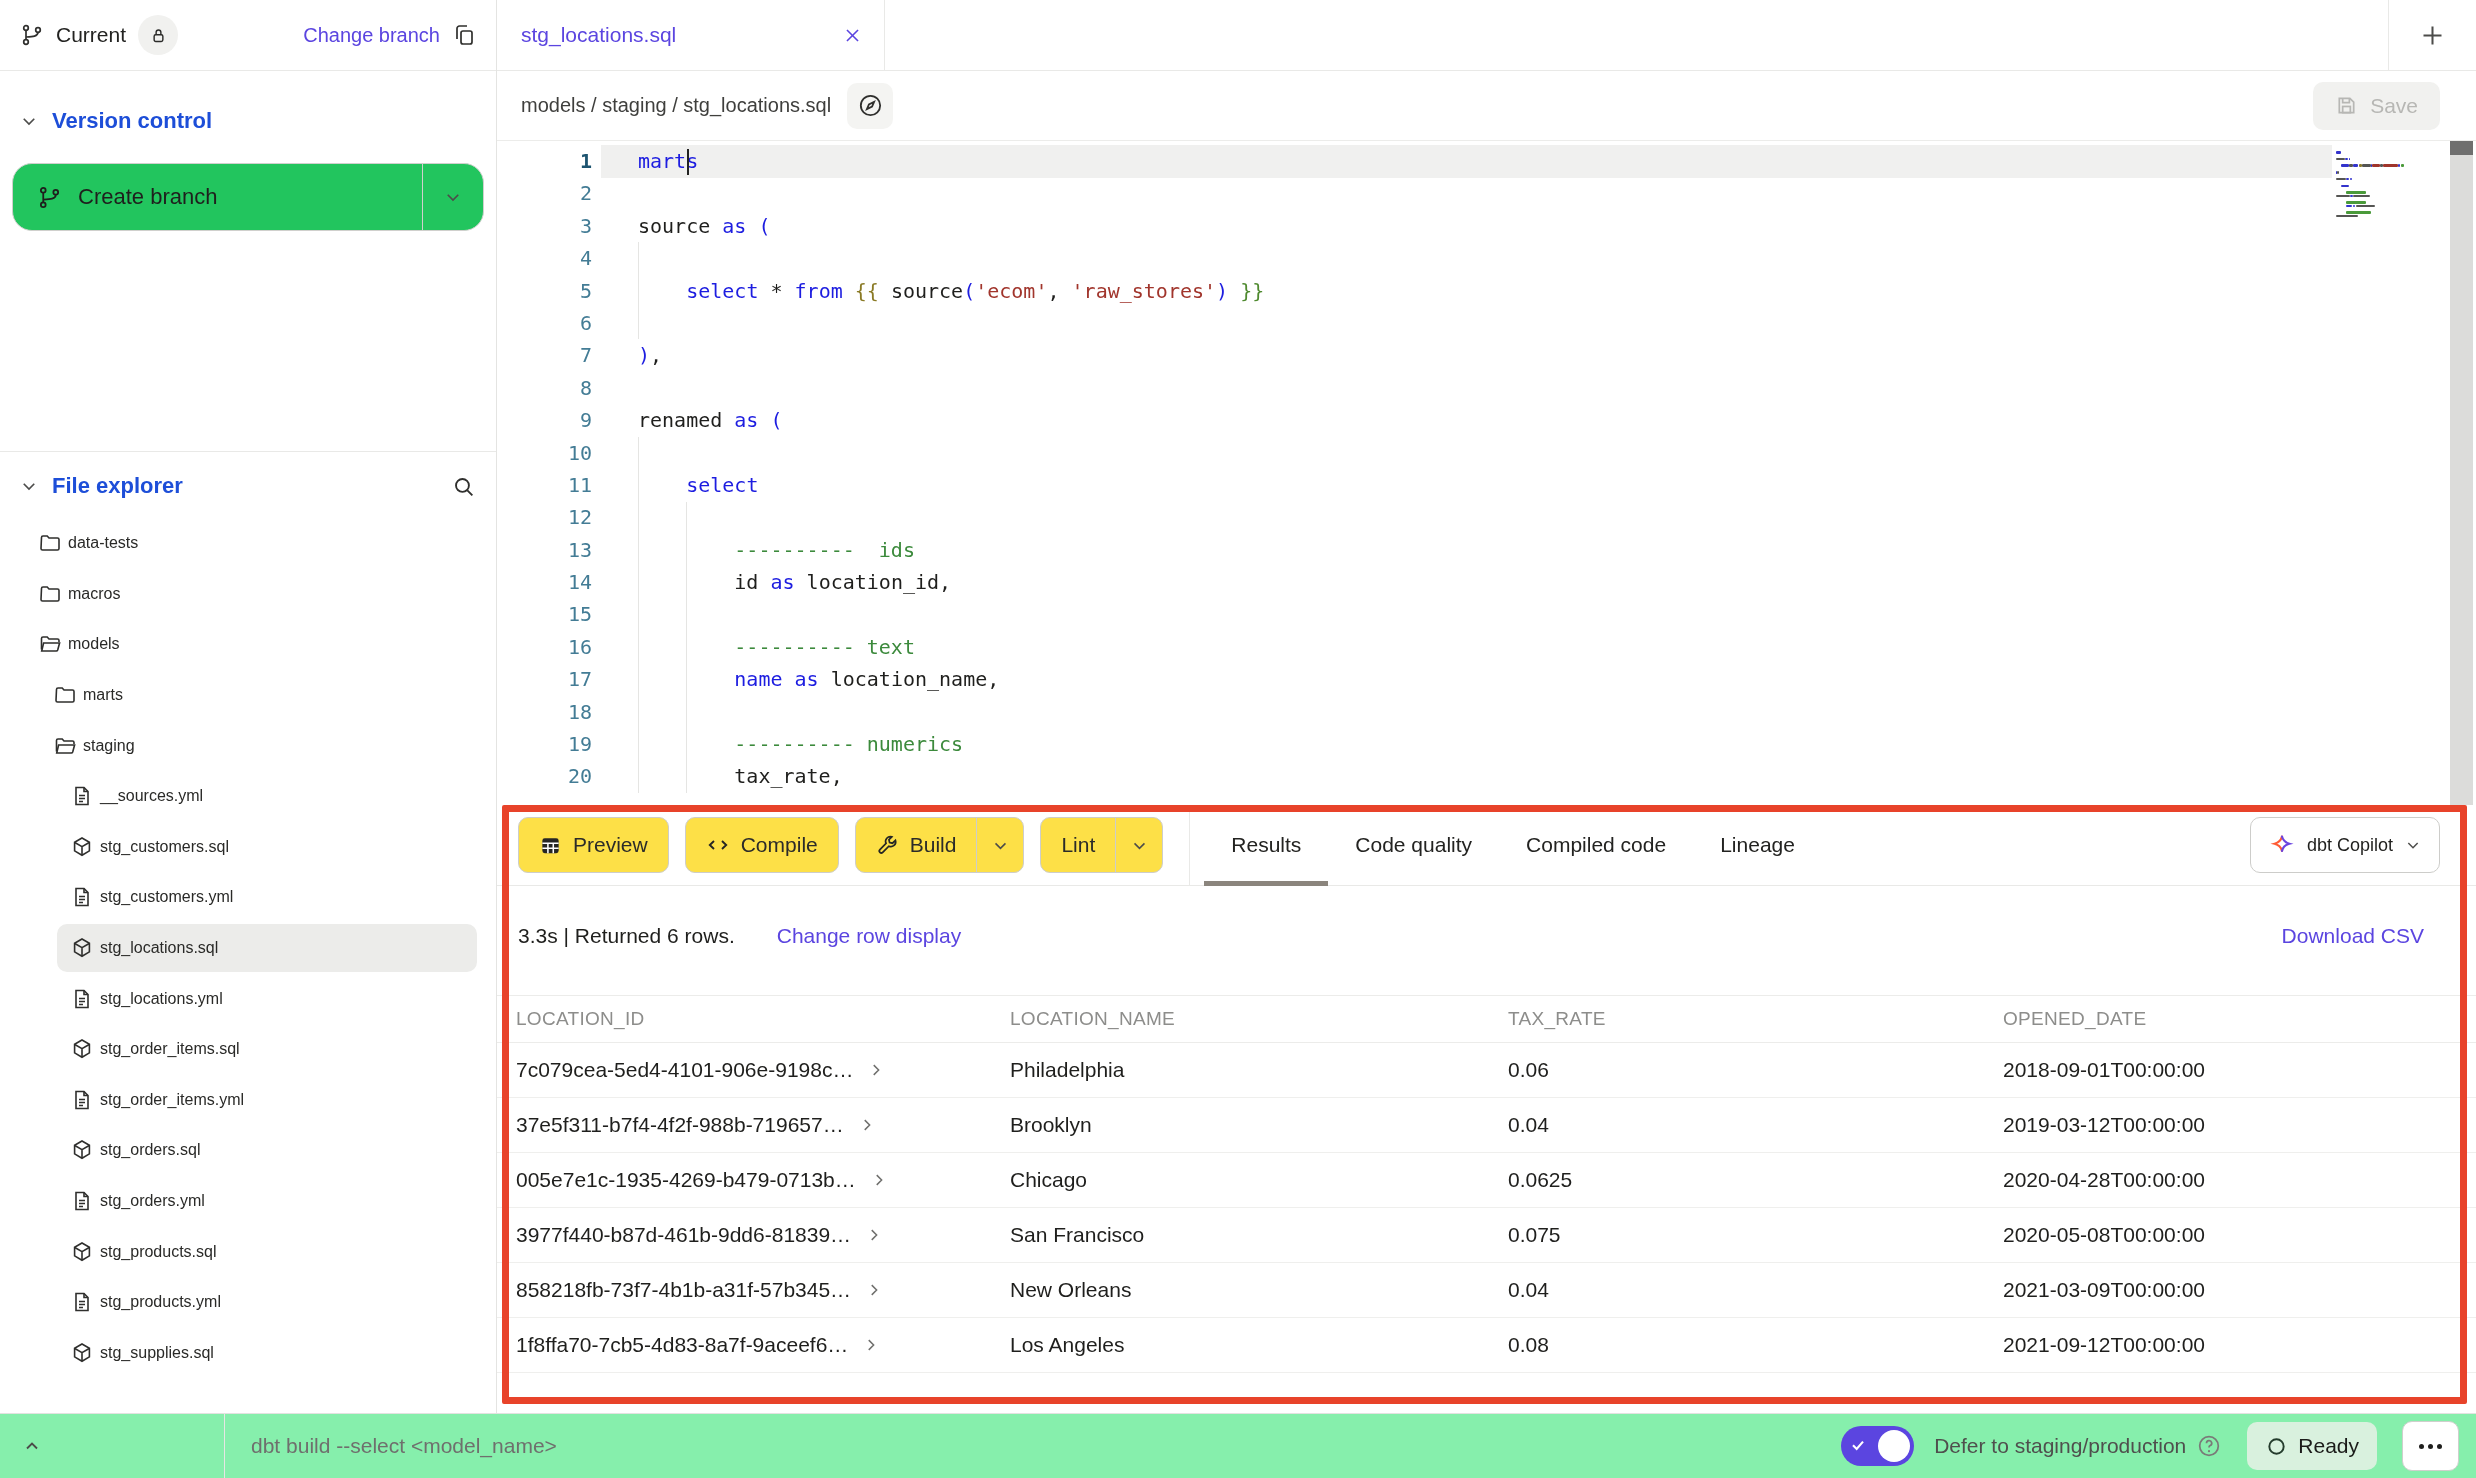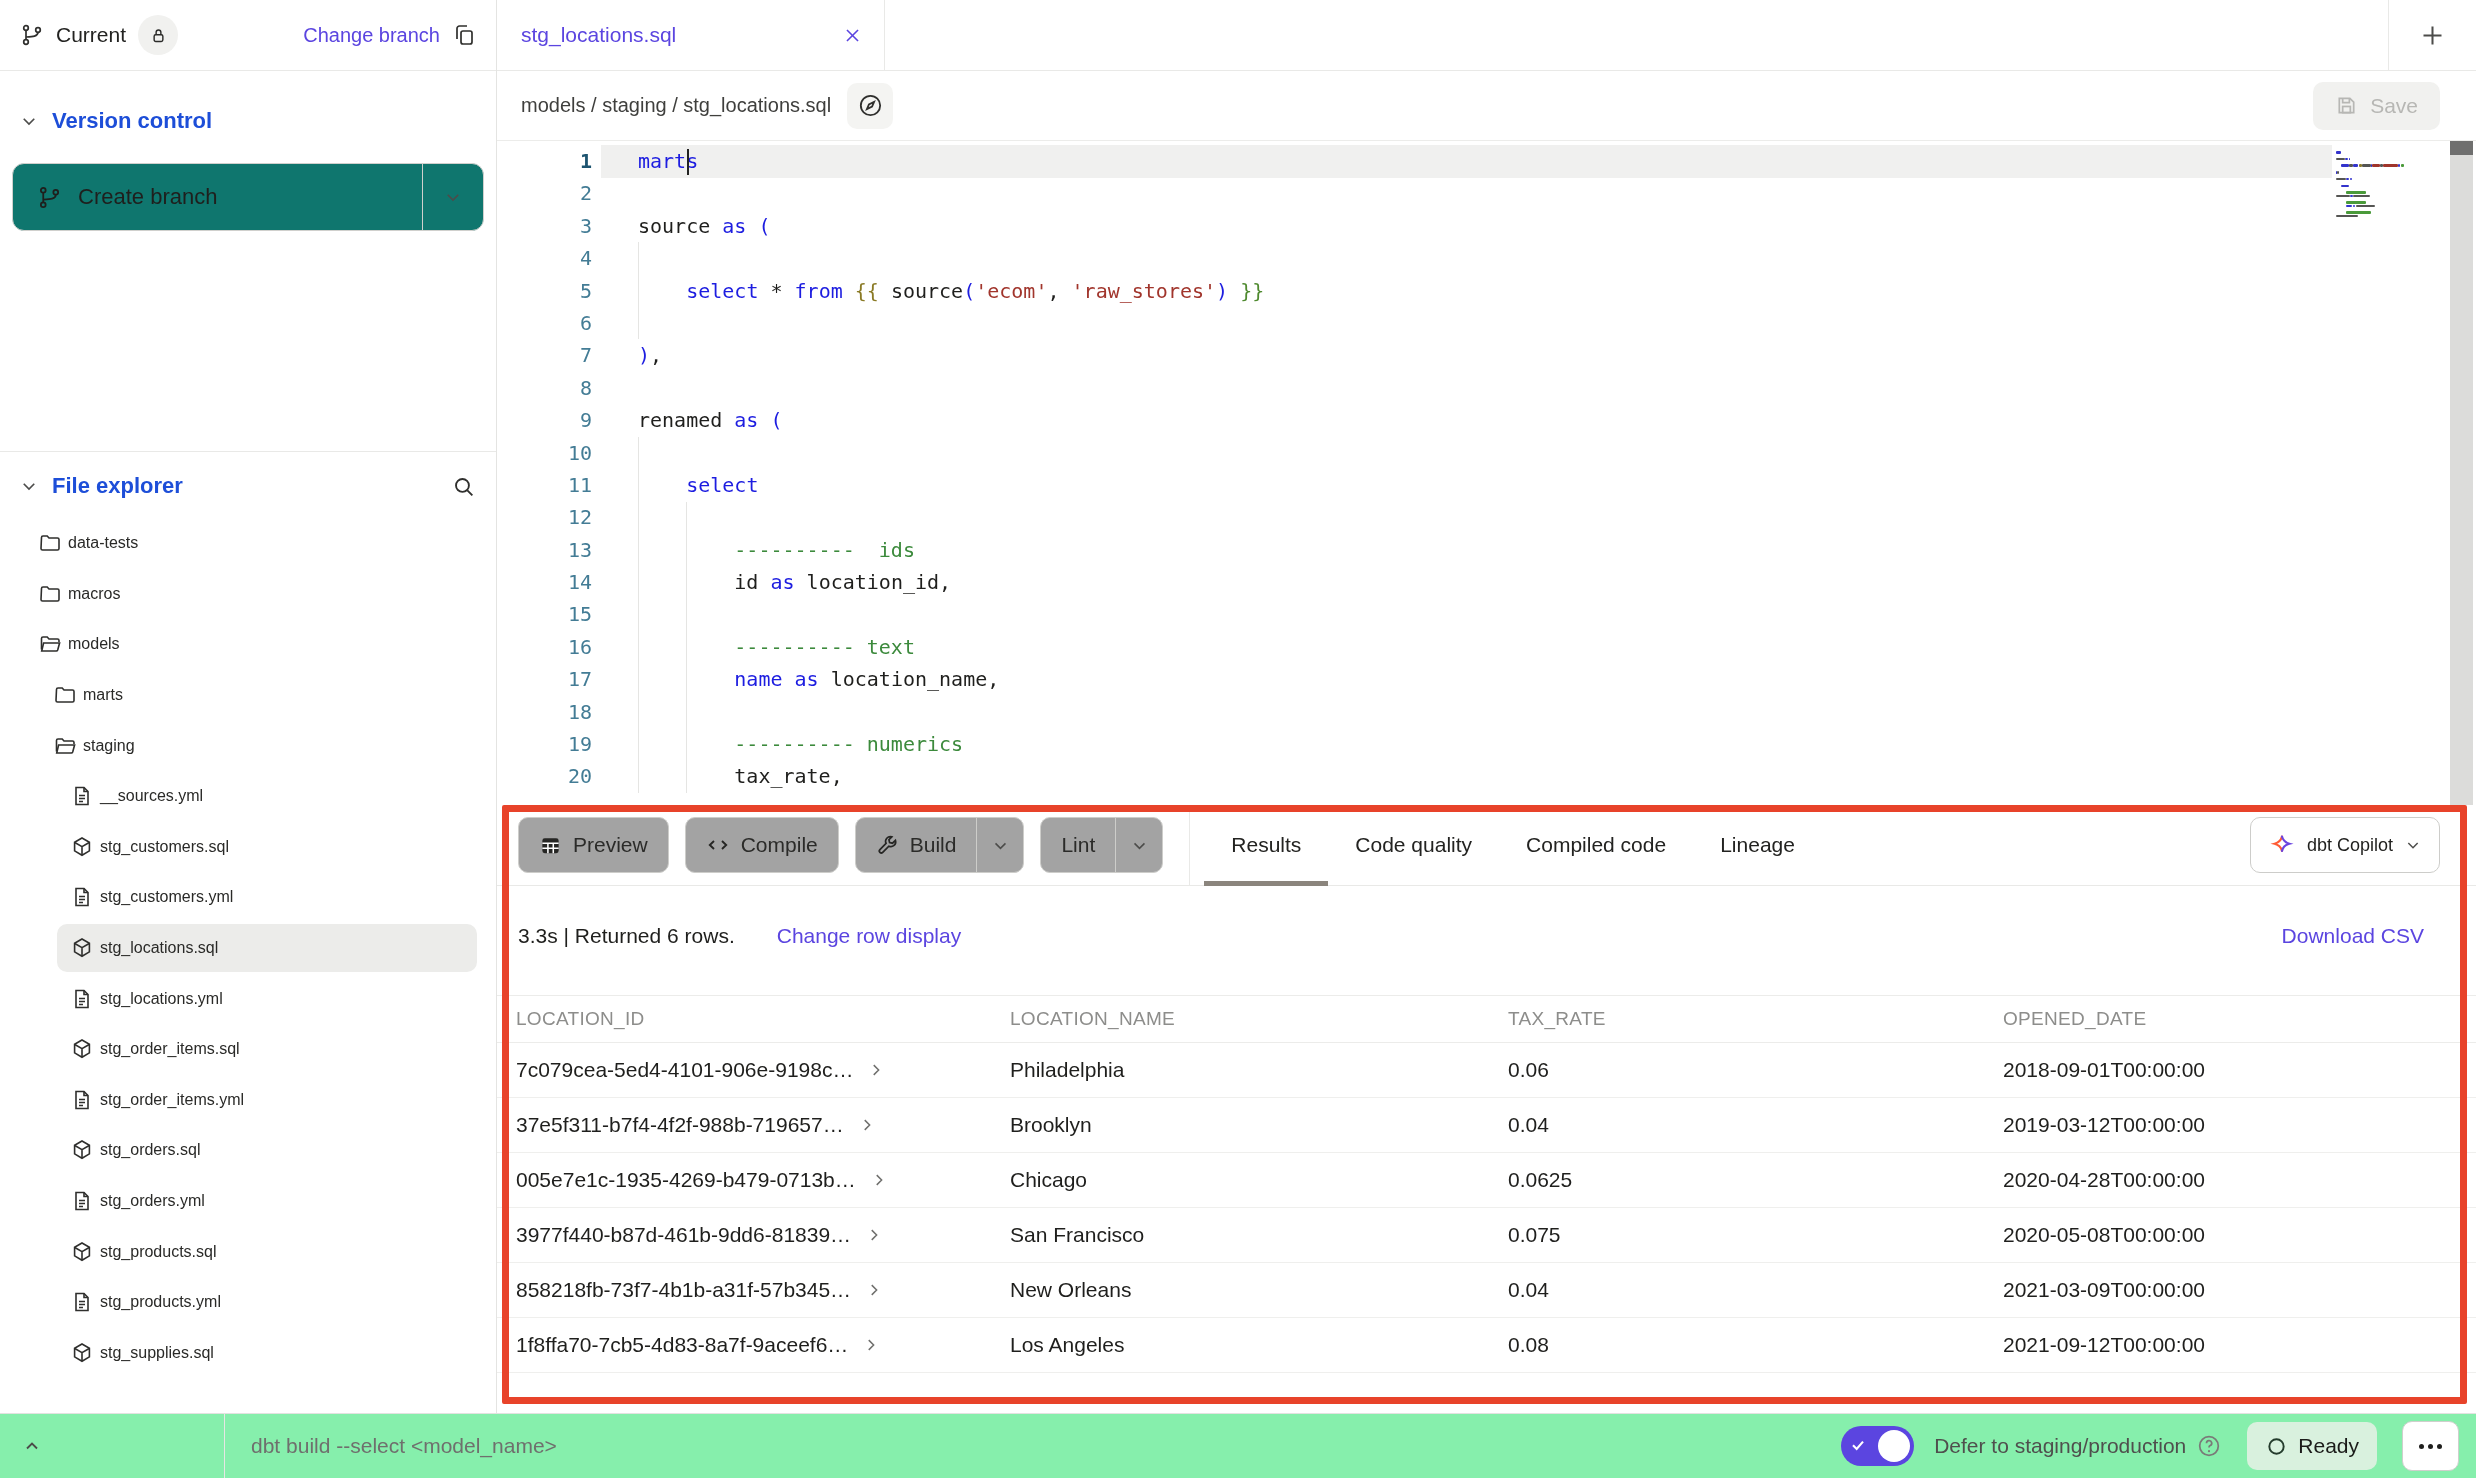--- a/index.html
+++ b/index.html
@@ -16,7 +16,7 @@
   .change-branch{font-size:20px;font-weight:500;color:var(--c-accent,#5b45e0);cursor:pointer;}
   .vc-header,.fe-header{display:flex;align-items:center;gap:14px;padding:0 20px;height:52px;font-size:22px;font-weight:700;color:#1d4ed8;}
   .vc-header{margin-top:24px;}
-  .create-branch{margin:16px 12px 0 12px;height:66px;border:1.5px solid #d0d0cd;border-radius:12px;display:flex;align-items:center;background:#0f766e;overflow:hidden;}
+  .create-branch{margin:16px 12px 0 12px;height:66px;border:1.5px solid #d0d0cd;border-radius:20px;display:flex;align-items:center;background:#22c55e;overflow:hidden;}
   .create-branch .cb-main{flex:1;display:flex;align-items:center;gap:16px;padding-left:24px;font-size:22px;font-weight:500;color:#1f1f1d;}
   .create-branch .cb-caret{width:60px;align-self:stretch;border-left:1px solid #d0d0cd;display:flex;align-items:center;justify-content:center;}
   .fe-divider{margin-top:220px;border-top:1px solid #e9e9e7;}

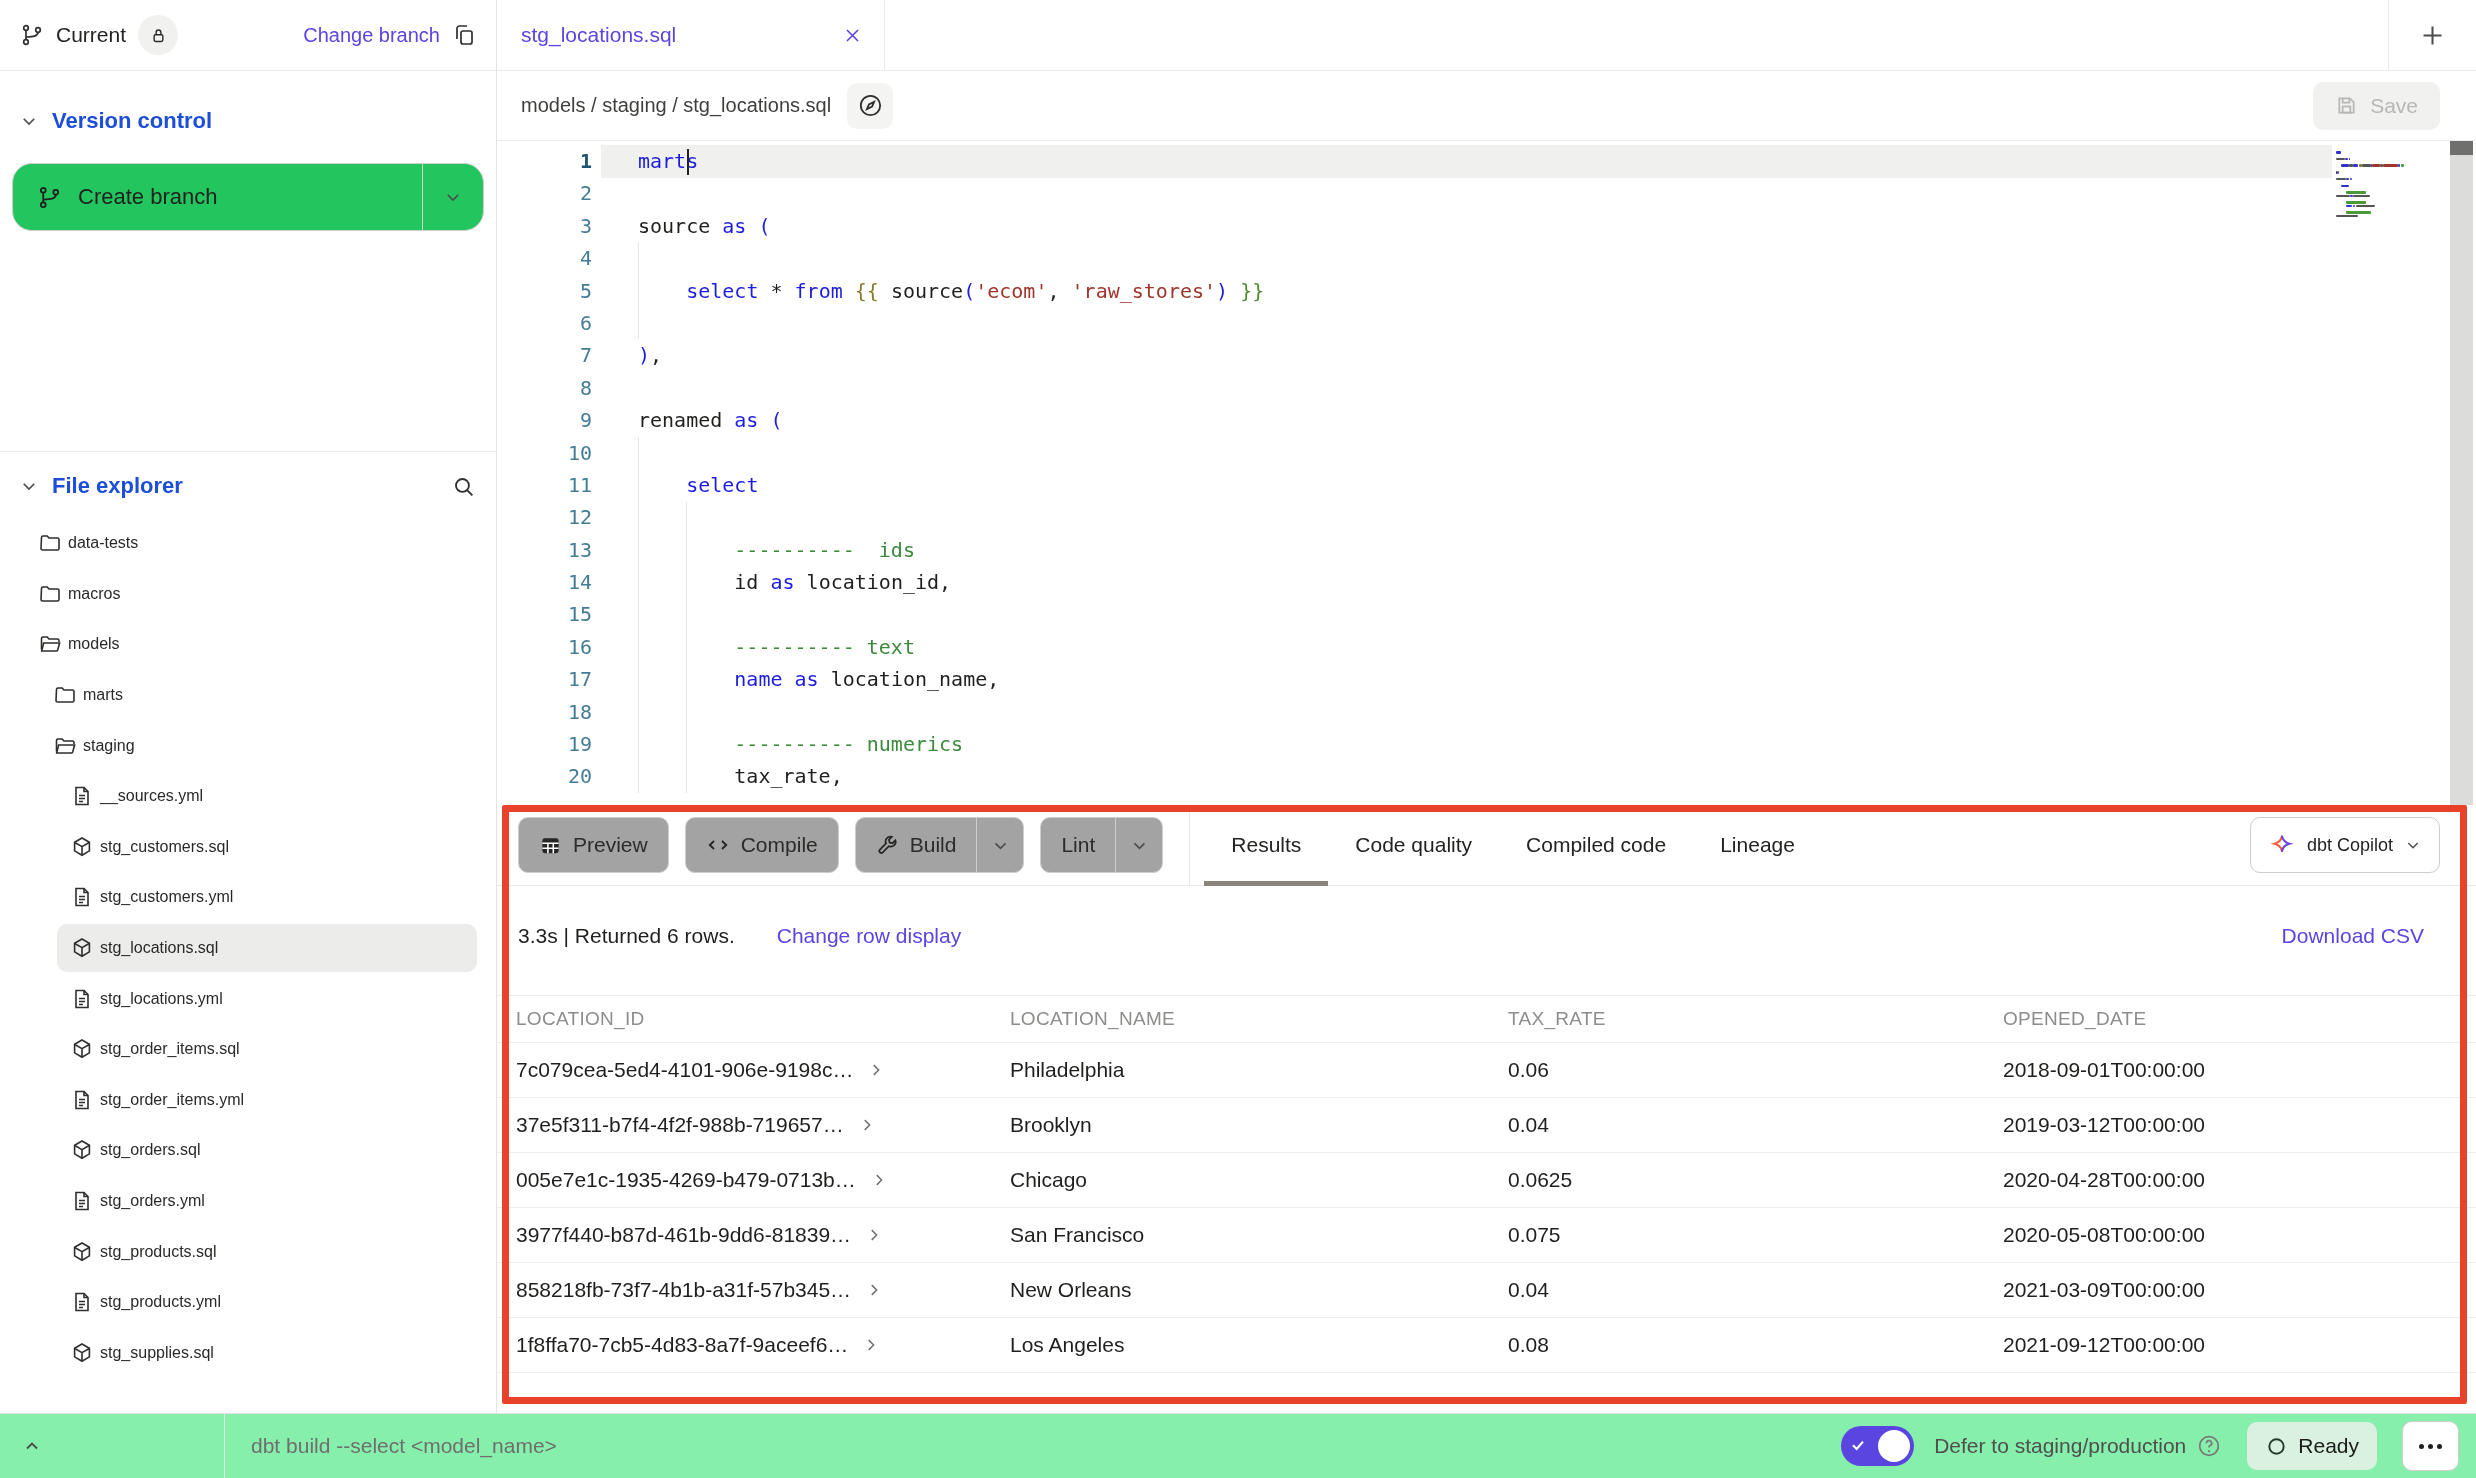--- a/index.html
+++ b/index.html
@@ -63,7 +63,7 @@
   .panel{position:absolute;left:0;right:0;top:805px;bottom:0;background:#fff;}
   .red-annotation{position:absolute;left:5px;right:9px;top:0;bottom:9px;border:7px solid var(--c-annotation,#e8432a);border-radius:2px;pointer-events:none;z-index:40;}
   .ptoolbar{height:81px;display:flex;align-items:center;padding-left:21px;border-bottom:1px solid #e9e9e7;box-sizing:border-box;}
-  .pbtn{height:56px;border:1.5px solid #cdcdca;border-radius:10px;background:#a3a3a3;display:flex;align-items:center;font-size:21px;font-weight:500;color:#2b2b29;font-family:inherit;padding:0;margin-right:16px;}
+  .pbtn{height:56px;border:1.5px solid #cdcdca;border-radius:10px;background:#fde047;display:flex;align-items:center;font-size:21px;font-weight:500;color:#2b2b29;font-family:inherit;padding:0;margin-right:16px;}
   .pbtn .seg{display:flex;align-items:center;gap:11px;padding:0 20px;height:100%;}
   .pbtn .caret-seg{width:46px;height:100%;border-left:1px solid #cdcdca;display:flex;align-items:center;justify-content:center;}
   .ptab-divider{width:1px;align-self:stretch;background:#e9e9e7;margin:0 14px 0 10px;}

